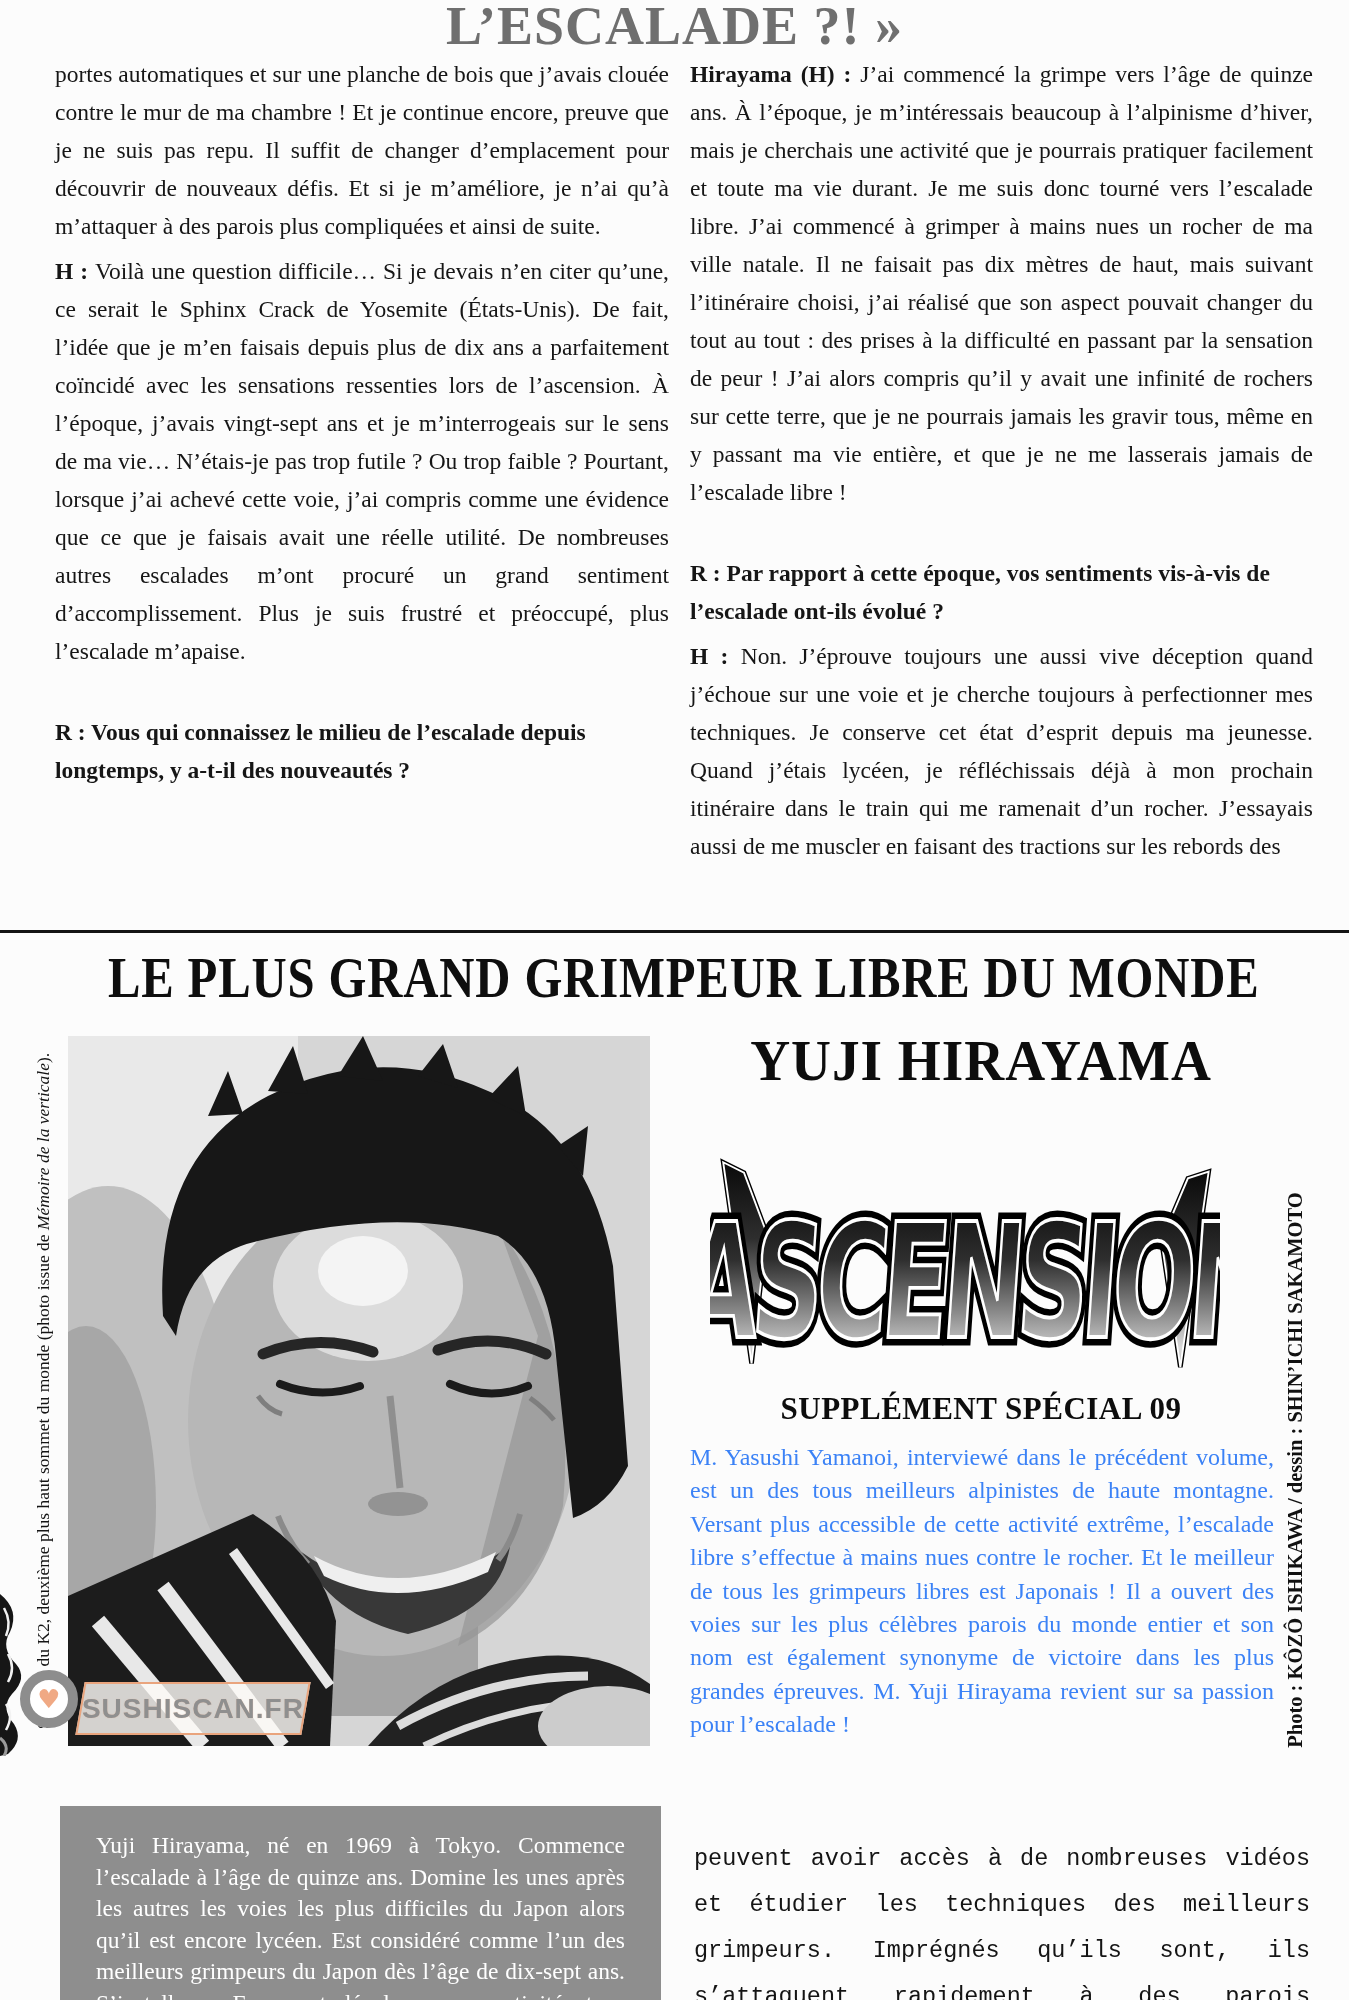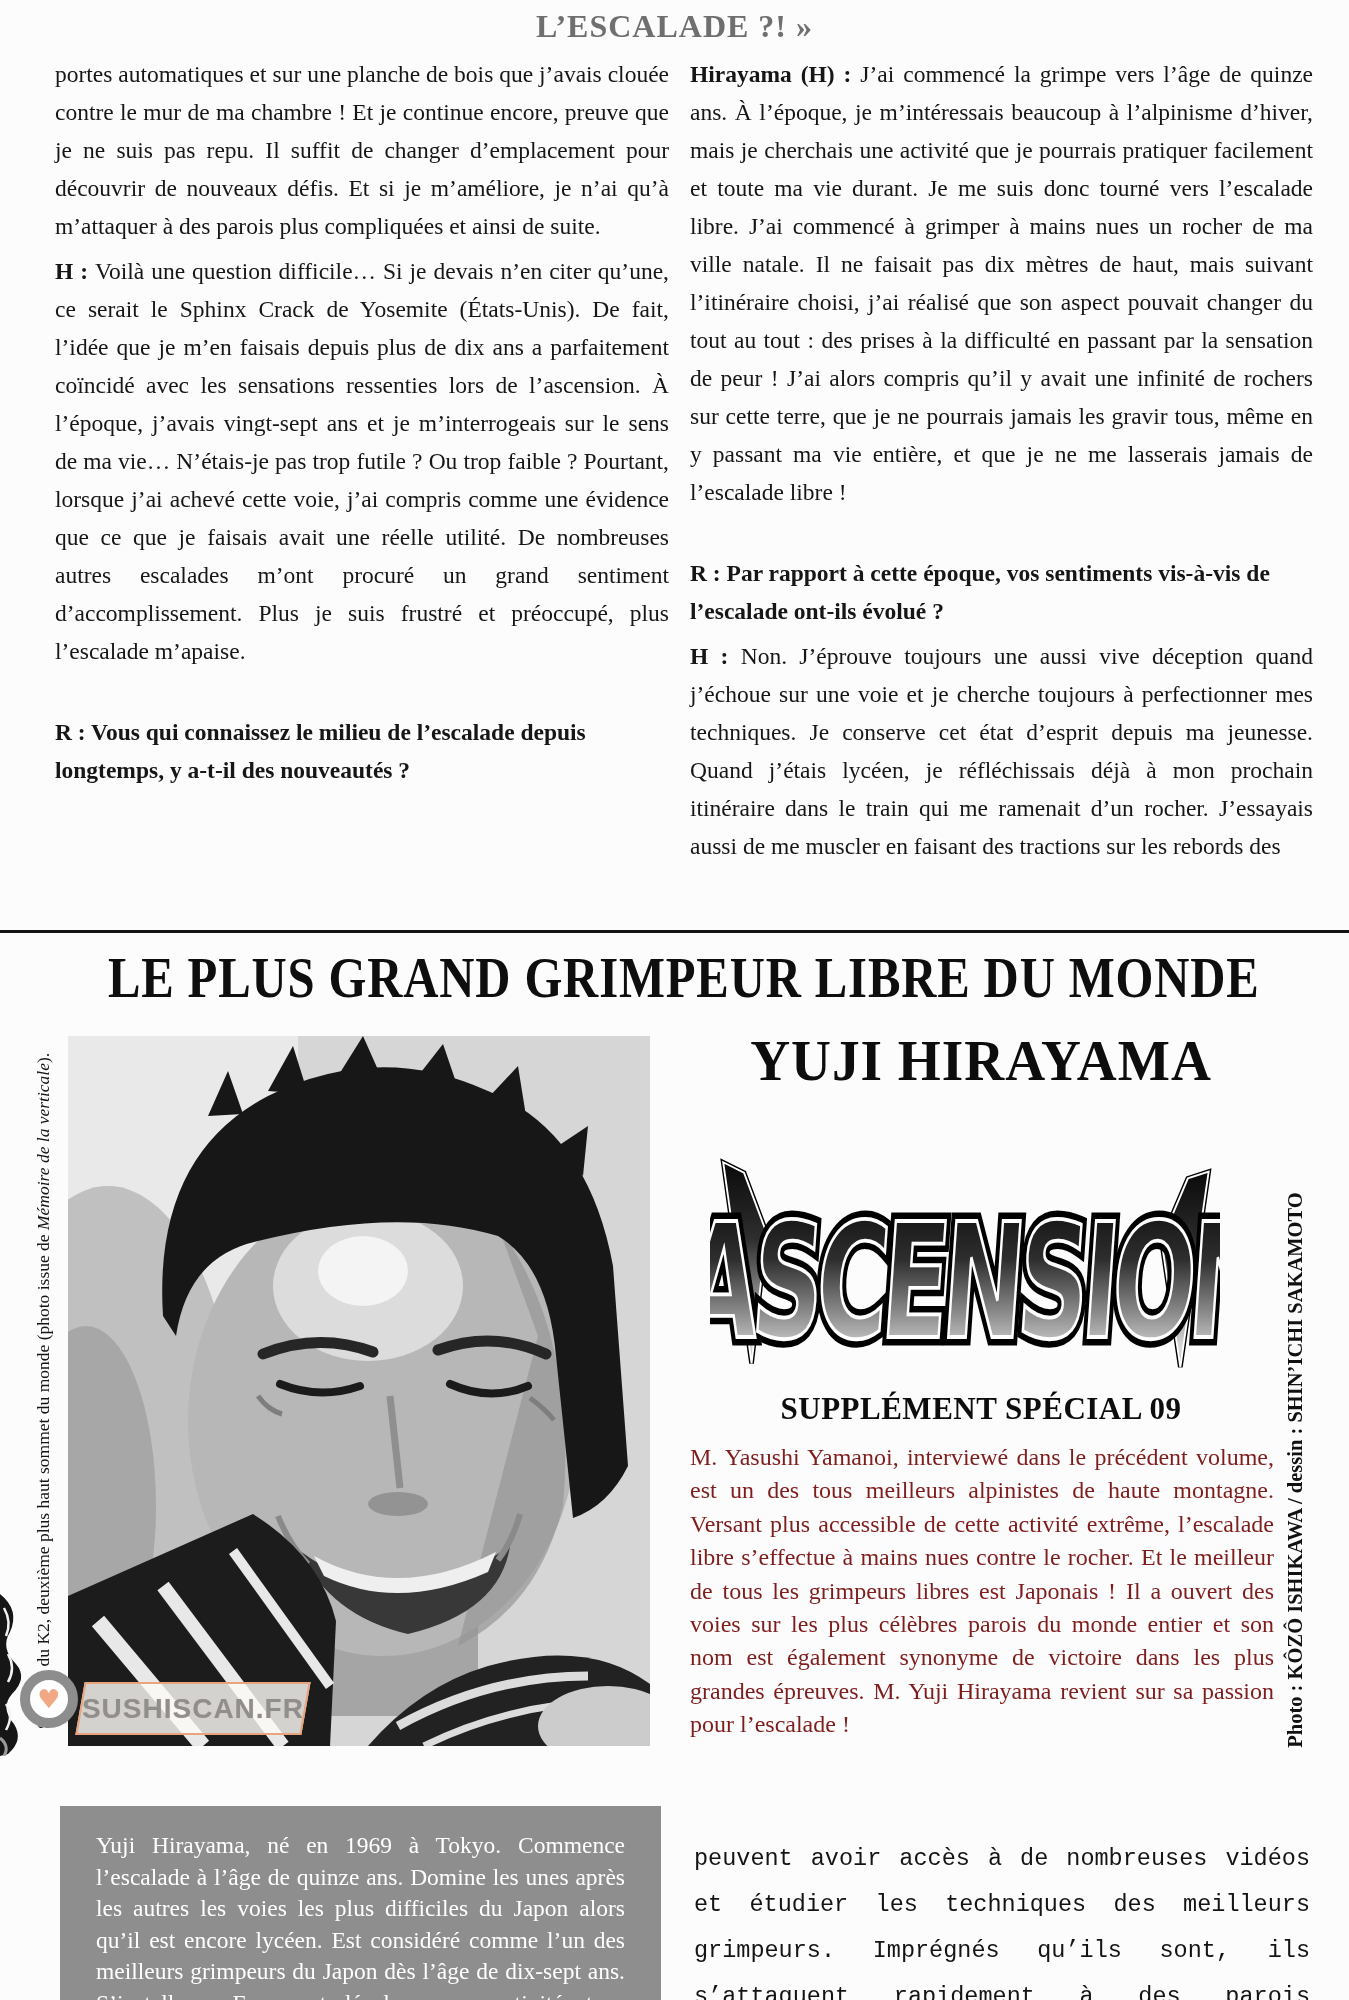--- a/index.html
+++ b/index.html
@@ -11,7 +11,7 @@
   
   .top-title{
     position:absolute;top:0;left:0;width:100%;text-align:center;
-    font-size:32px;line-height:52px;font-weight:bold;color:#6f6f6f;
+    font-size:54px;line-height:52px;font-weight:bold;color:#6f6f6f;
     letter-spacing:1px;white-space:nowrap;
   }
   .col{position:absolute;top:55px;font-size:23.5px;line-height:38px;text-align:justify;}

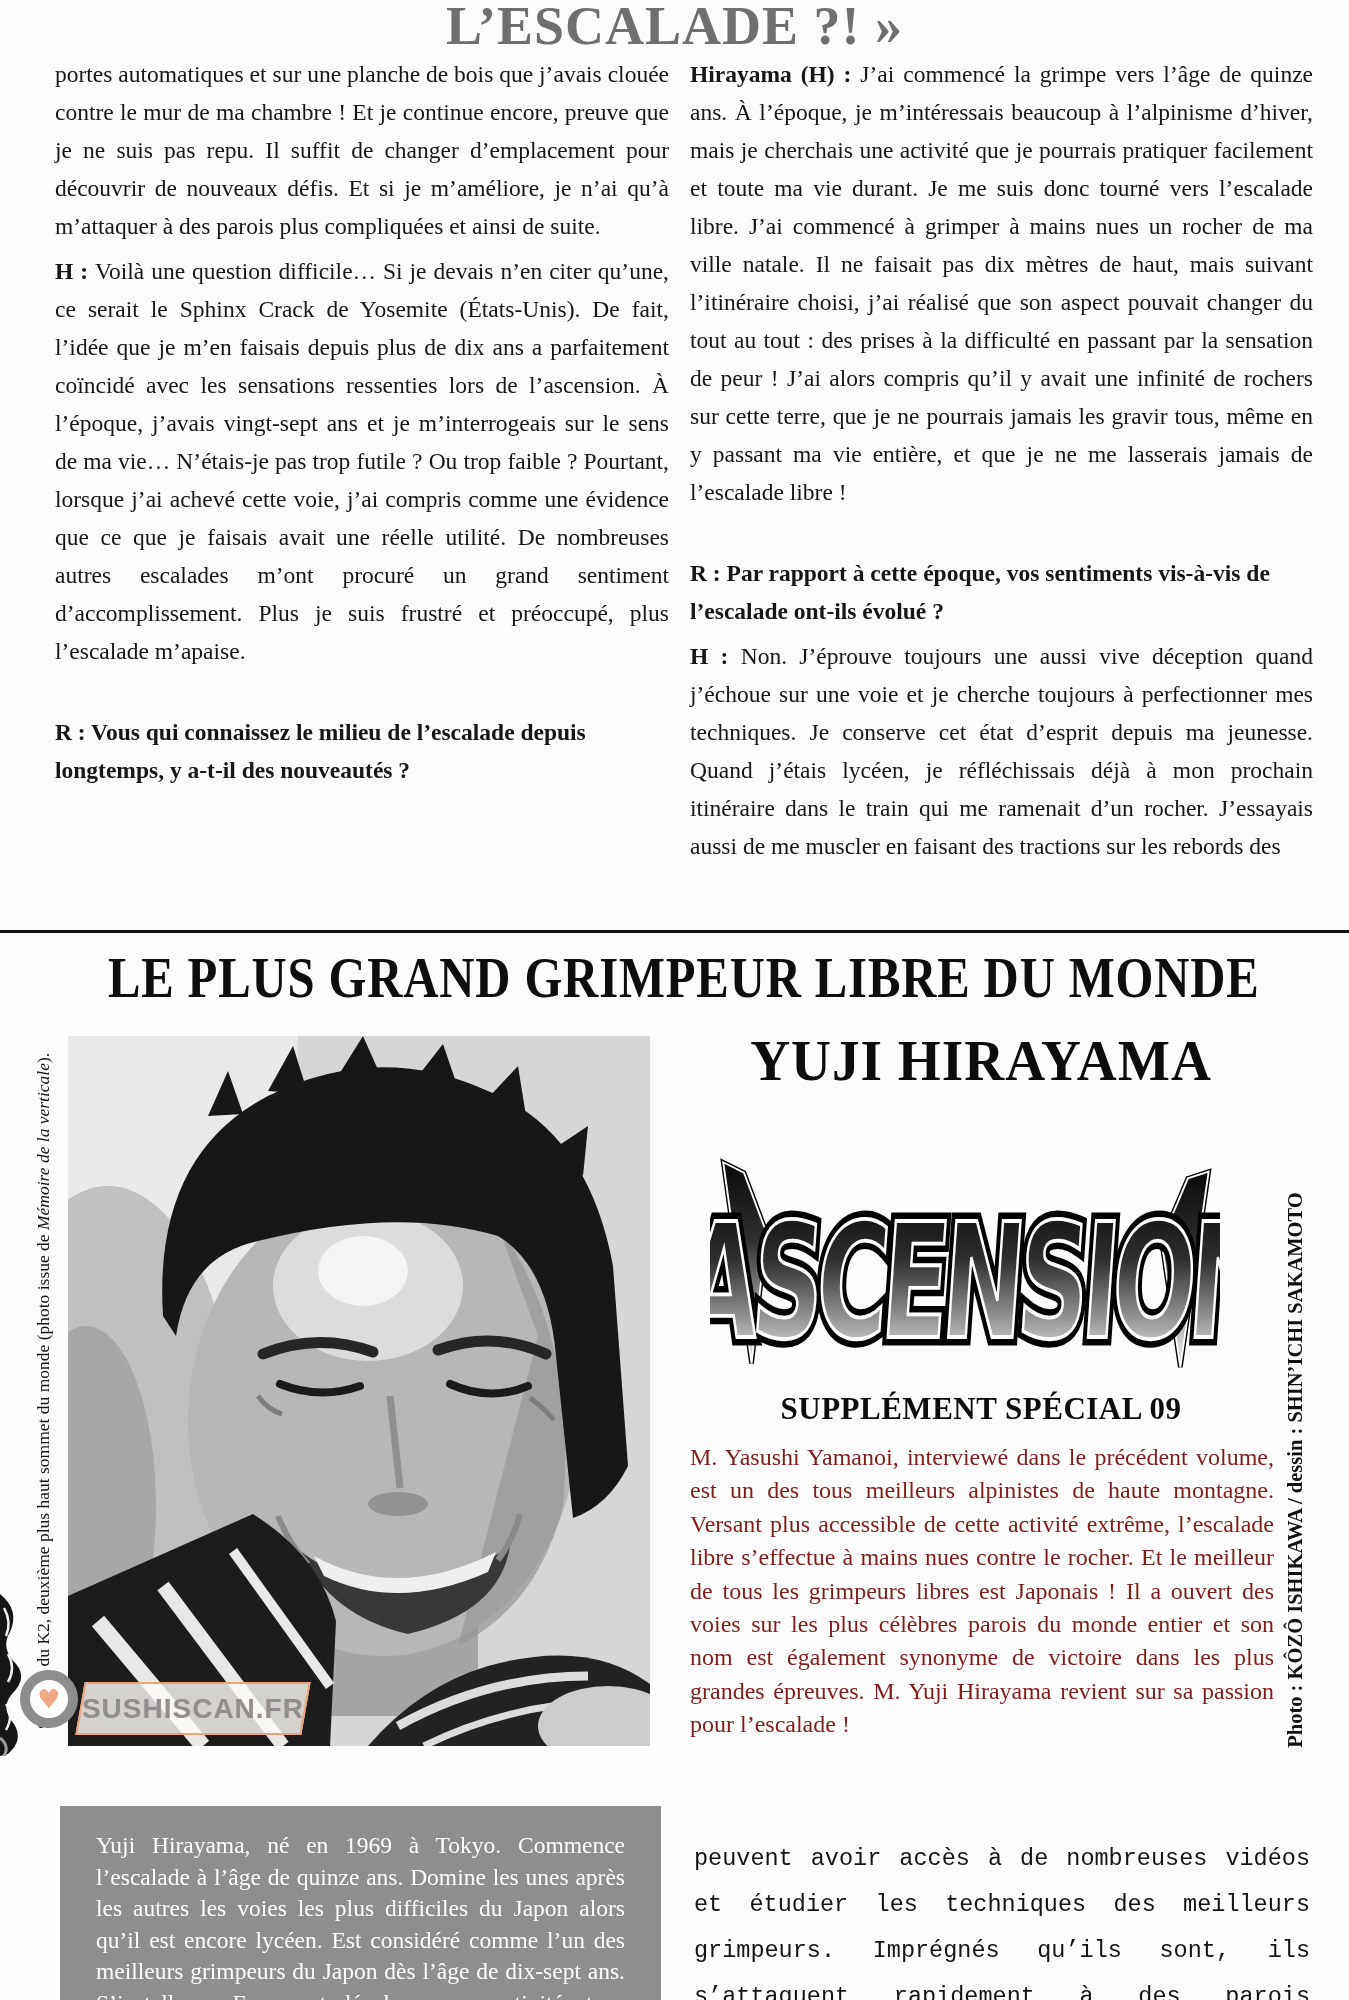--- a/index.html
+++ b/index.html
@@ -51,7 +51,7 @@
   }
   .intro{
     position:absolute;left:690px;top:1441px;width:584px;
-    font-size:24px;line-height:33.4px;text-align:justify;color:#7f1d1d;
+    font-size:24px;line-height:33.4px;text-align:justify;color:#3b82f6;
   }
   
   .wm-circle{

